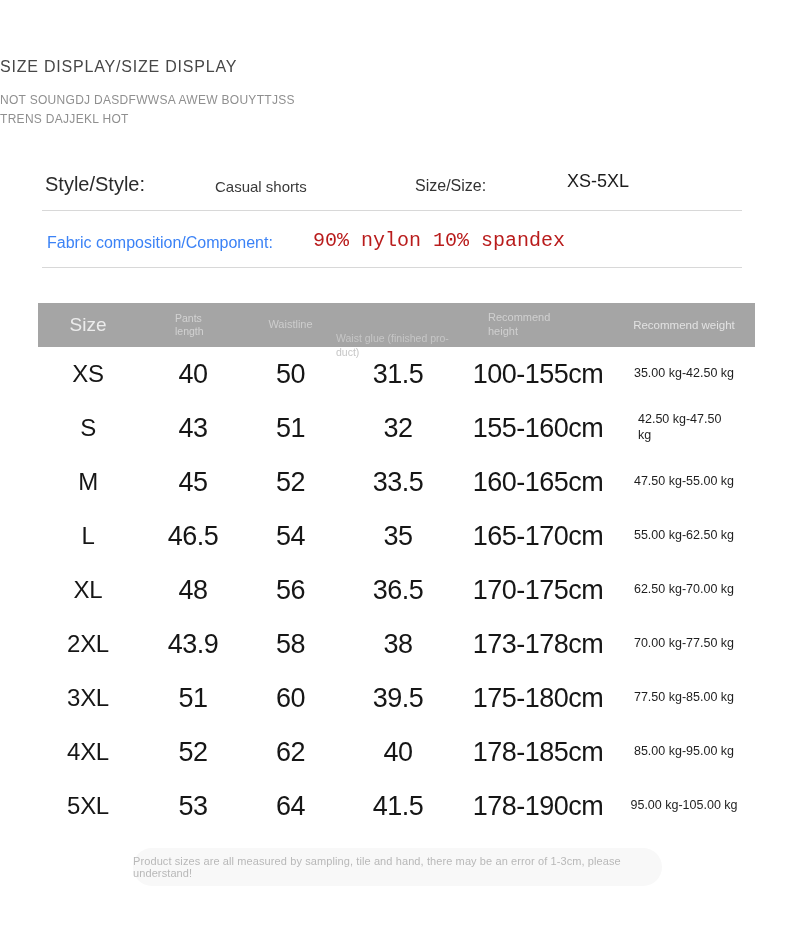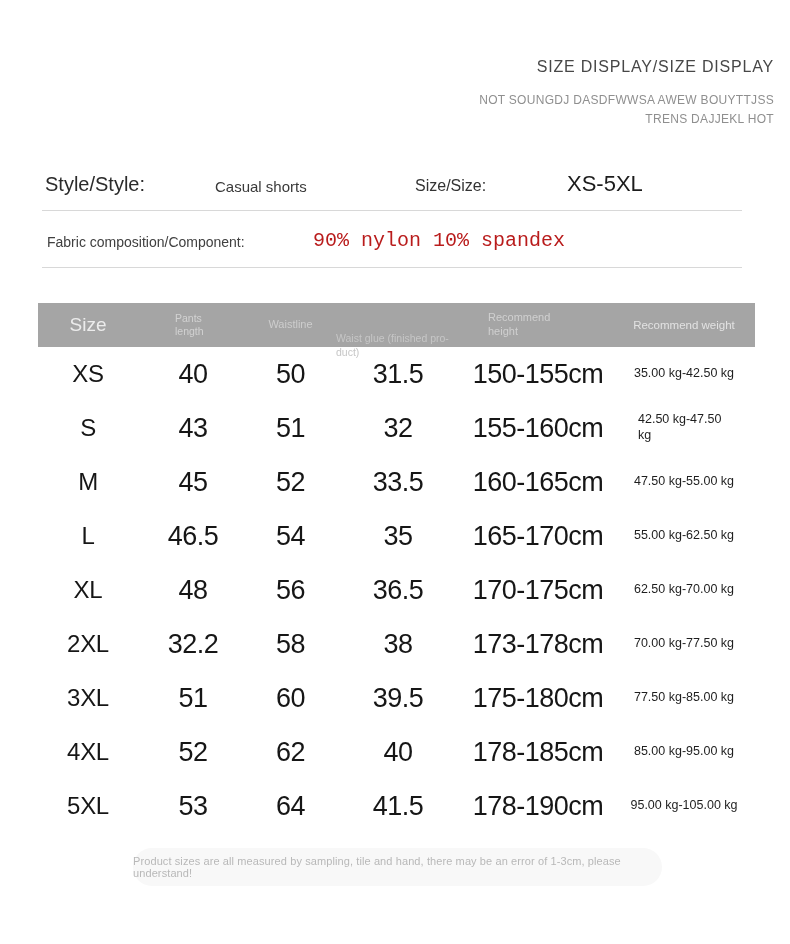--- a/index.html
+++ b/index.html
@@ -10,7 +10,7 @@
     -webkit-font-smoothing:antialiased;
   }
   .abs{position:absolute;}
-  .centered{left:0;right:16px;text-align:right;}
+  .centered{left:0;right:16px;text-align:left;}
 
   
   .page-title{top:58px;font-size:16px;letter-spacing:.8px;color:#474747;}

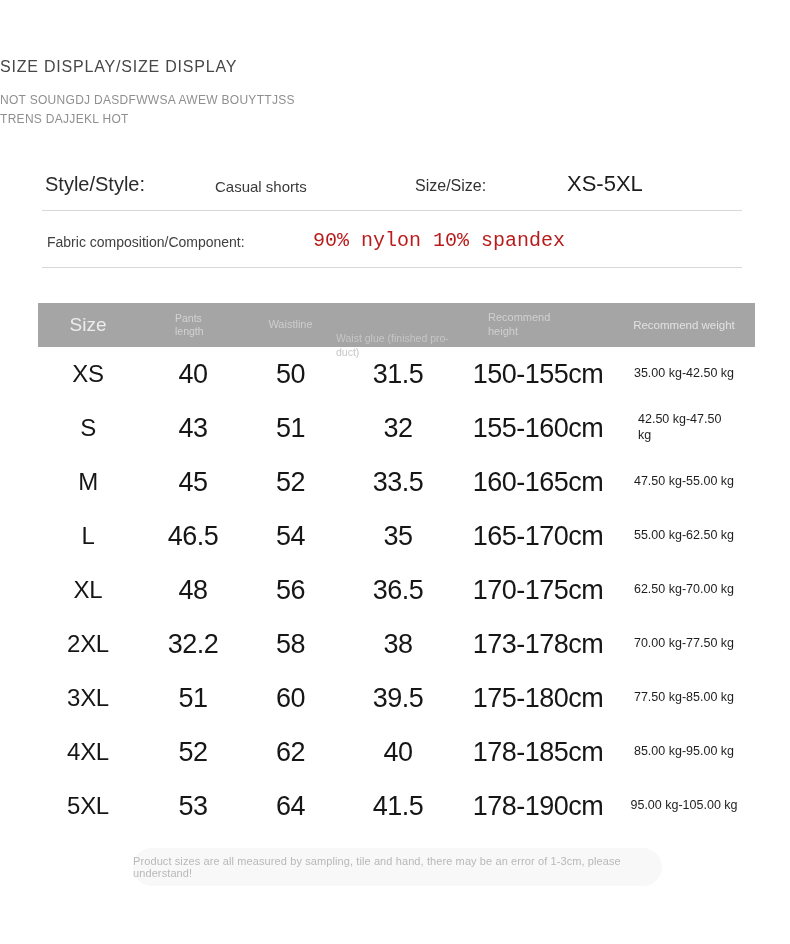--- a/index.html
+++ b/index.html
@@ -22,7 +22,7 @@
   .style-label{left:45px;top:173px;font-size:20px;color:#2b2b2b;}
   .style-value{left:215px;top:178px;font-size:15px;color:#3a3a3a;}
   .size-label{left:415px;top:177px;font-size:16px;color:#333333;}
-  .size-value{left:567px;top:171px;font-size:22px;color:#1c1c1c;}
+  .size-value{left:567px;top:171px;font-size:18px;color:#1c1c1c;}
   .divider{left:42px;width:700px;height:1px;background:#d8d8d8;}
   .div1{top:210px;}
   .div2{top:267px;}

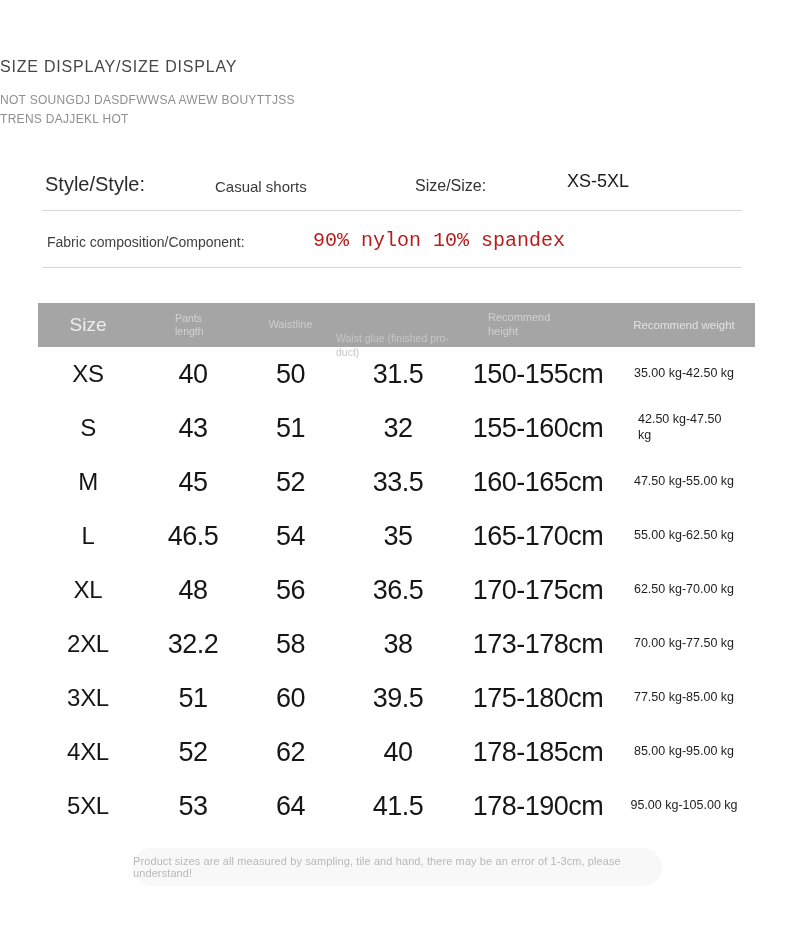--- a/index.html
+++ b/index.html
@@ -26,7 +26,7 @@
   .divider{left:42px;width:700px;height:1px;background:#d8d8d8;}
   .div1{top:210px;}
   .div2{top:267px;}
-  .fabric-label{left:47px;top:234px;font-size:14px;color:#404040;}
+  .fabric-label{left:47px;top:234px;font-size:16px;color:#3b82f6;}
   .fabric-value{left:313px;top:229px;font-size:20px;color:#b91c1c;font-family:Liberation Mono, monospace;}
 
   

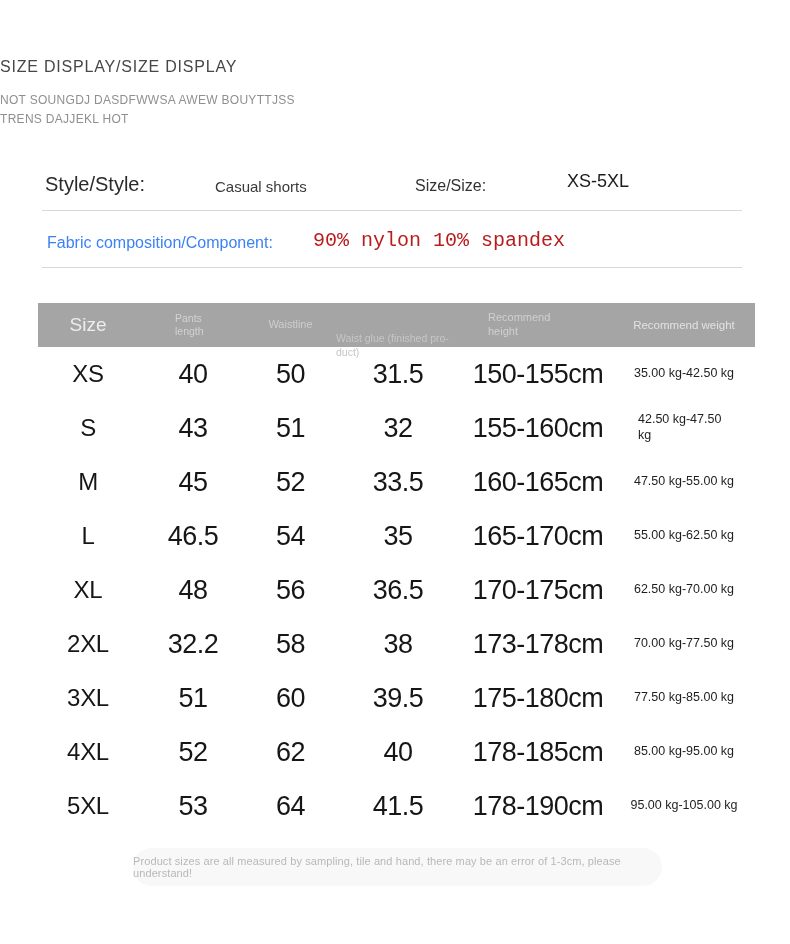--- a/index.html
+++ b/index.html
@@ -93,7 +93,7 @@
       <div class="cell c2 num">40</div>
       <div class="cell c3 num">50</div>
       <div class="cell c4 num">31.5</div>
-      <div class="cell c5 num">150-155cm</div>
+      <div class="cell c5 num">100-155cm</div>
       <div class="cell c6 wcell">35.00 kg-42.50 kg</div>
     </div>
     <div class="row">

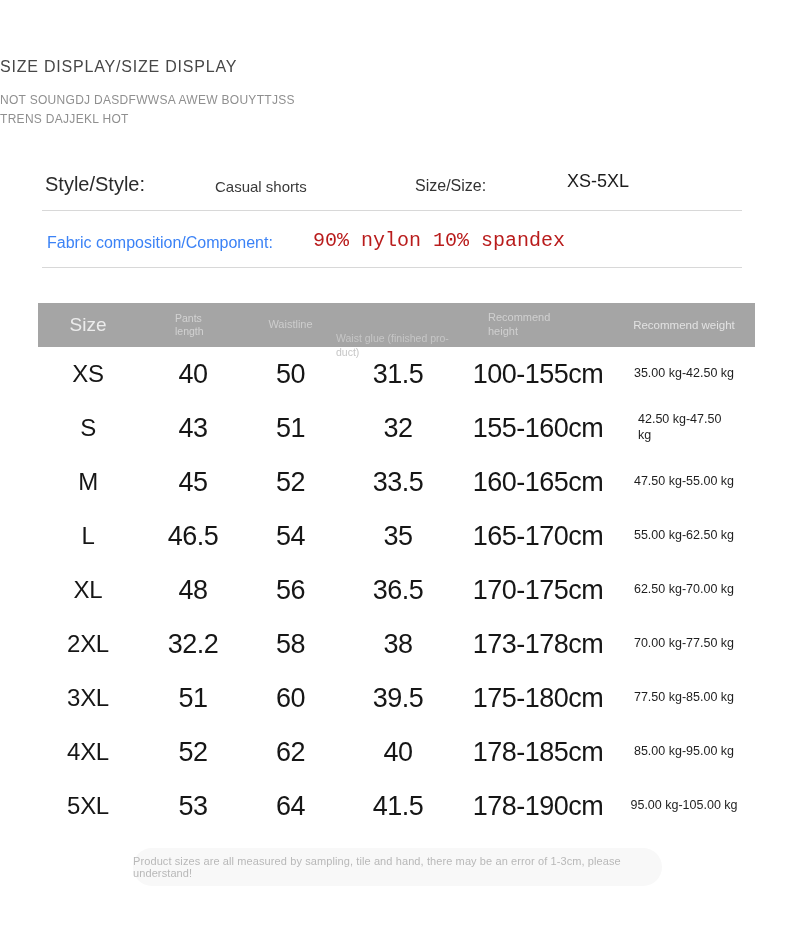--- a/index.html
+++ b/index.html
@@ -130,7 +130,7 @@
     </div>
     <div class="row">
       <div class="cell c1 sizecell">2XL</div>
-      <div class="cell c2 num">32.2</div>
+      <div class="cell c2 num">43.9</div>
       <div class="cell c3 num">58</div>
       <div class="cell c4 num">38</div>
       <div class="cell c5 num">173-178cm</div>

